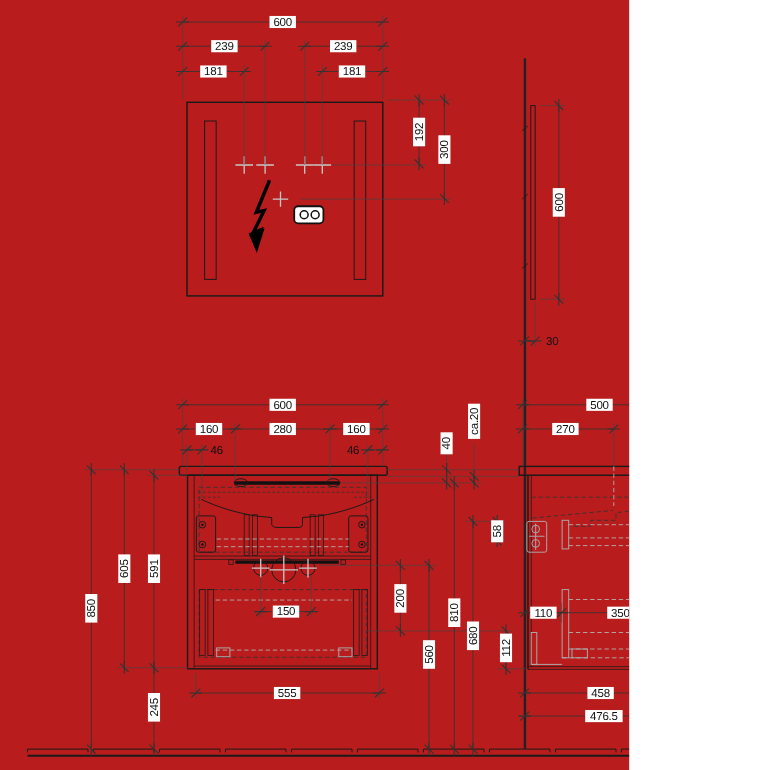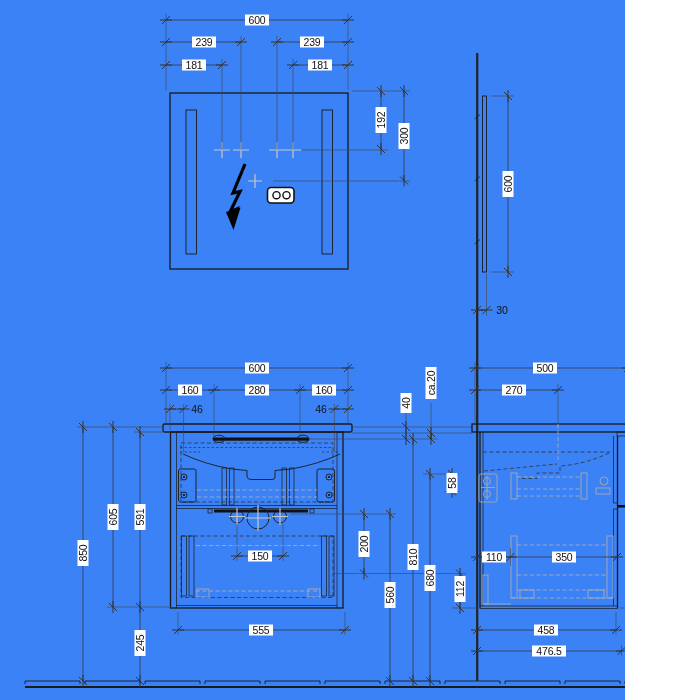--- a/index.html
+++ b/index.html
@@ -3,7 +3,7 @@
 <meta charset="utf-8">
 <style>
   html,body{margin:0;padding:0;background:#fff;}
-  #stage{width:625px;height:700px;background:#3b82f6;position:relative;overflow:hidden;}
+  #stage{width:572px;height:700px;background:#b91c1c;position:relative;overflow:hidden;}
   svg{display:block;}
   .o  {stroke:#1a1a1a;stroke-width:1.3;fill:none;}
   .o1 {stroke:#1a1a1a;stroke-width:.9;fill:none;}

